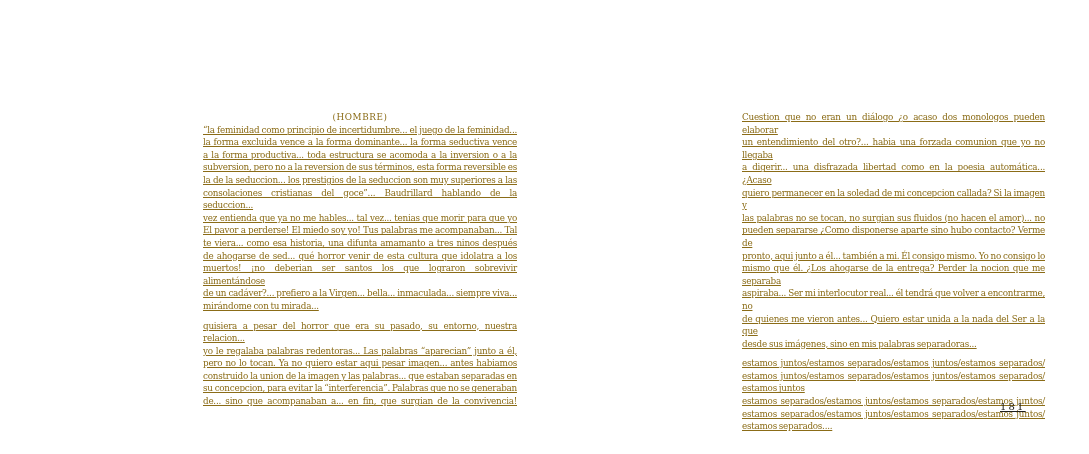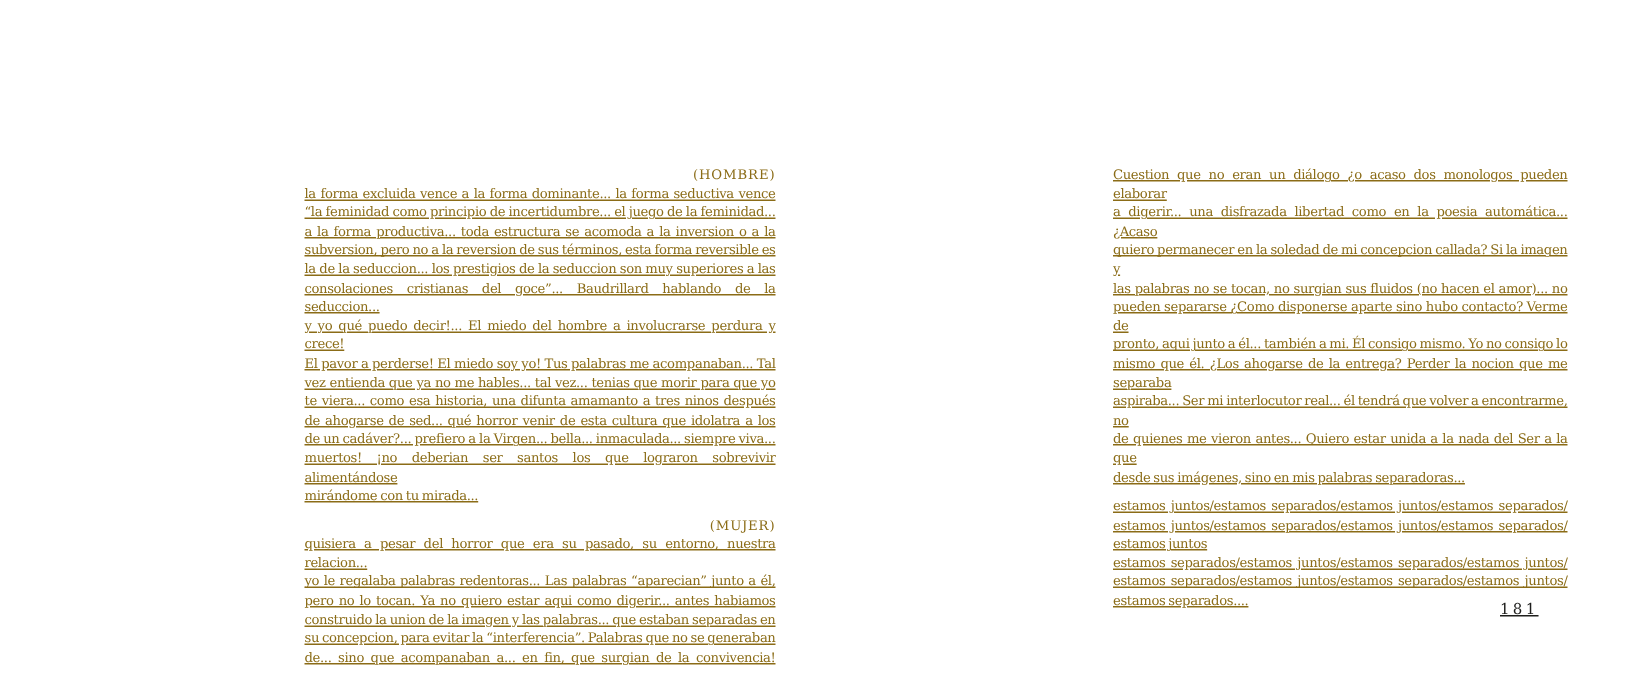--- a/index.html
+++ b/index.html
@@ -29,7 +29,7 @@
   .speaker {
     letter-spacing: 0.6px;
     word-spacing: 0;
-    text-align: right;
+    text-align: center;
   }
   .line { text-align-last: justify; text-decoration: underline; }
   .line.end { text-align-last: left; }

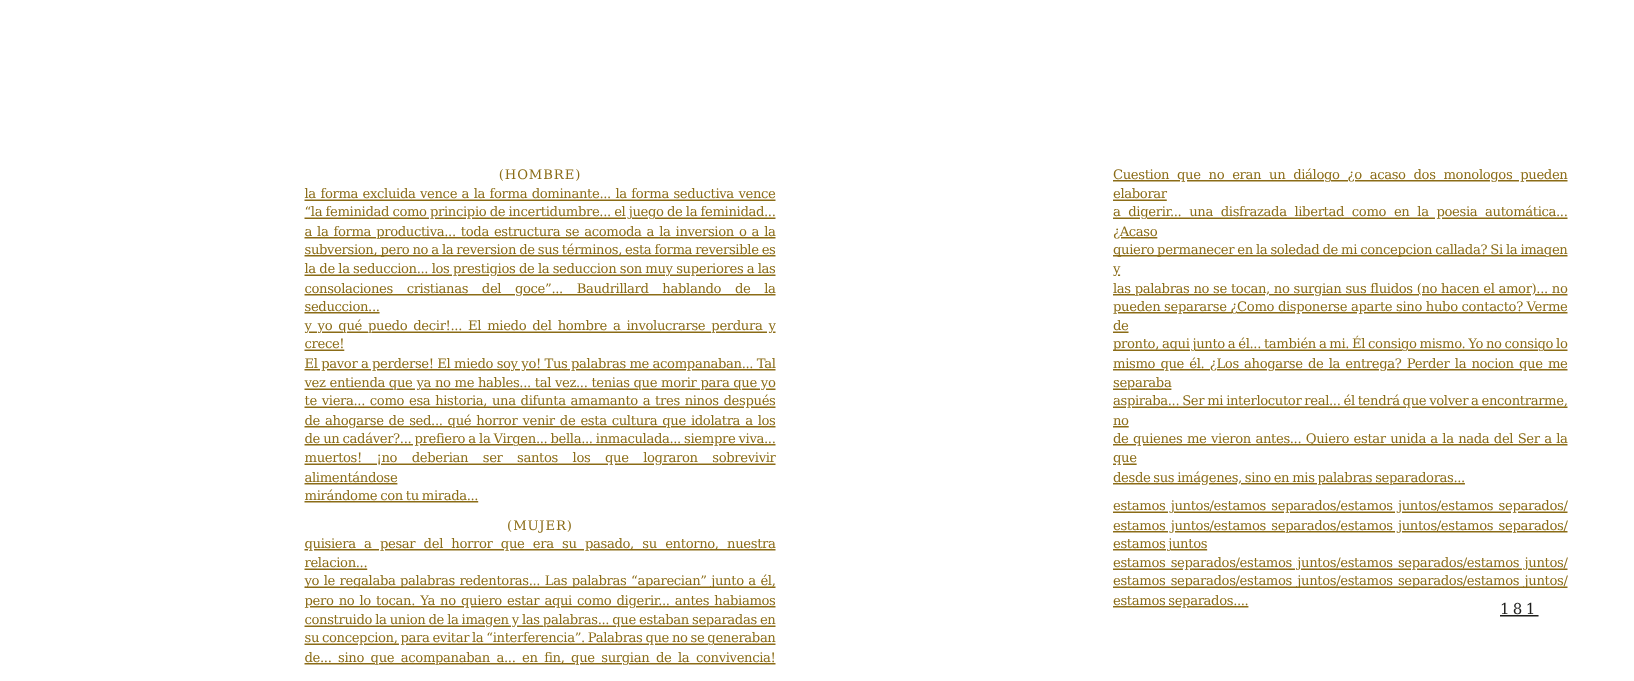--- a/index.html
+++ b/index.html
@@ -50,8 +50,8 @@
   <div class="text-col col-left">
     <div class="section">
       <div class="speaker">(HOMBRE)</div>
+      <div class="line">“la feminidad como principio de incertidumbre... el juego de la feminidad...</div>
       <div class="line">la forma excluida vence a la forma dominante... la forma seductiva vence</div>
-      <div class="line">“la feminidad como principio de incertidumbre... el juego de la feminidad...</div>
       <div class="line">a la forma productiva... toda estructura se acomoda a la inversion o a la</div>
       <div class="line">subversion, pero no a la reversion de sus términos, esta forma reversible es</div>
       <div class="line">la de la seduccion... los prestigios de la seduccion son muy superiores a las</div>

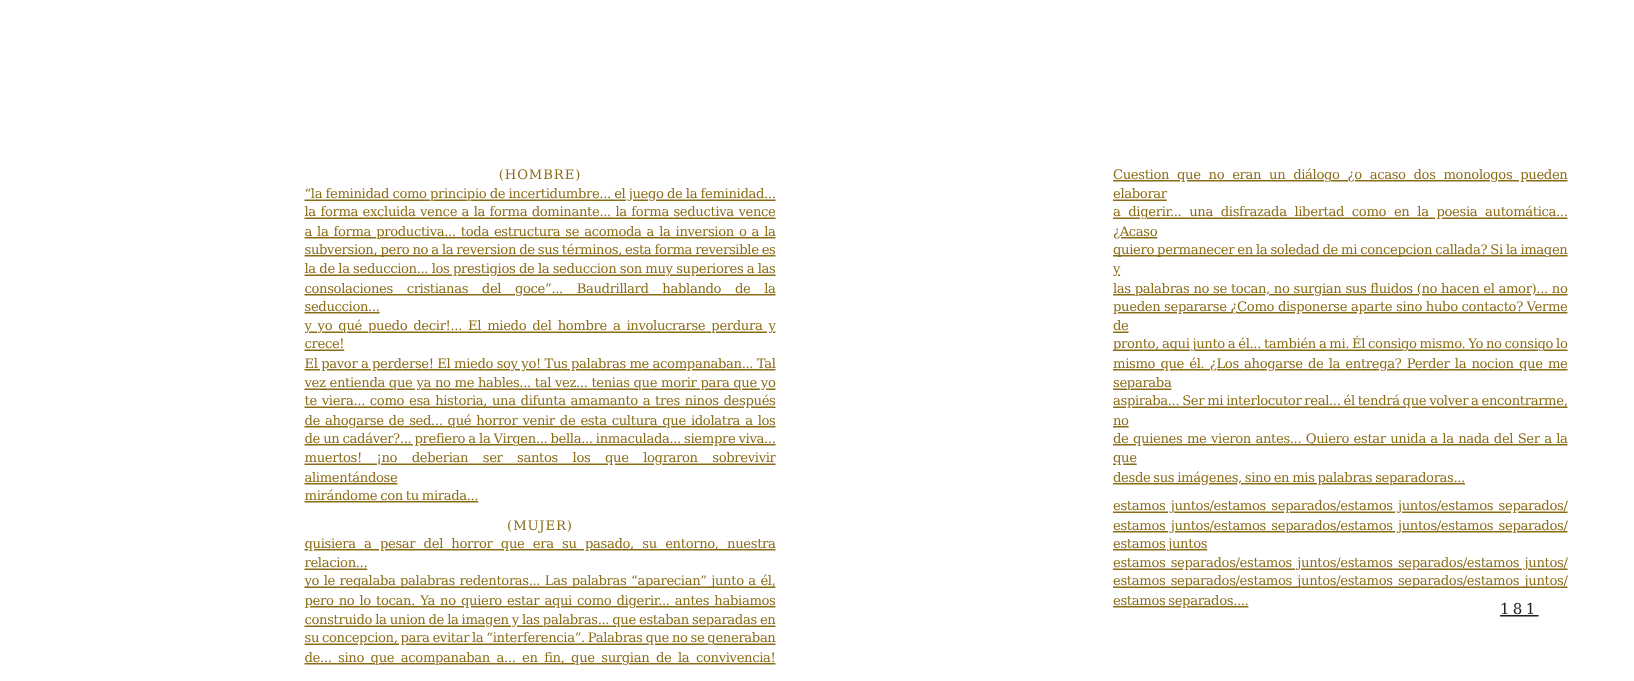--- a/index.html
+++ b/index.html
@@ -79,6 +79,7 @@
   <div class="text-col col-right">
     <div class="section">
       <div class="line">Cuestion que no eran un diálogo ¿o acaso dos monologos pueden elaborar</div>
+      <div class="line">un entendimiento del otro?... habia una forzada comunion que yo no llegaba</div>
       <div class="line">a digerir... una disfrazada libertad como en la poesia automática... ¿Acaso</div>
       <div class="line">quiero permanecer en la soledad de mi concepcion callada? Si la imagen y</div>
       <div class="line">las palabras no se tocan, no surgian sus fluidos (no hacen el amor)... no</div>

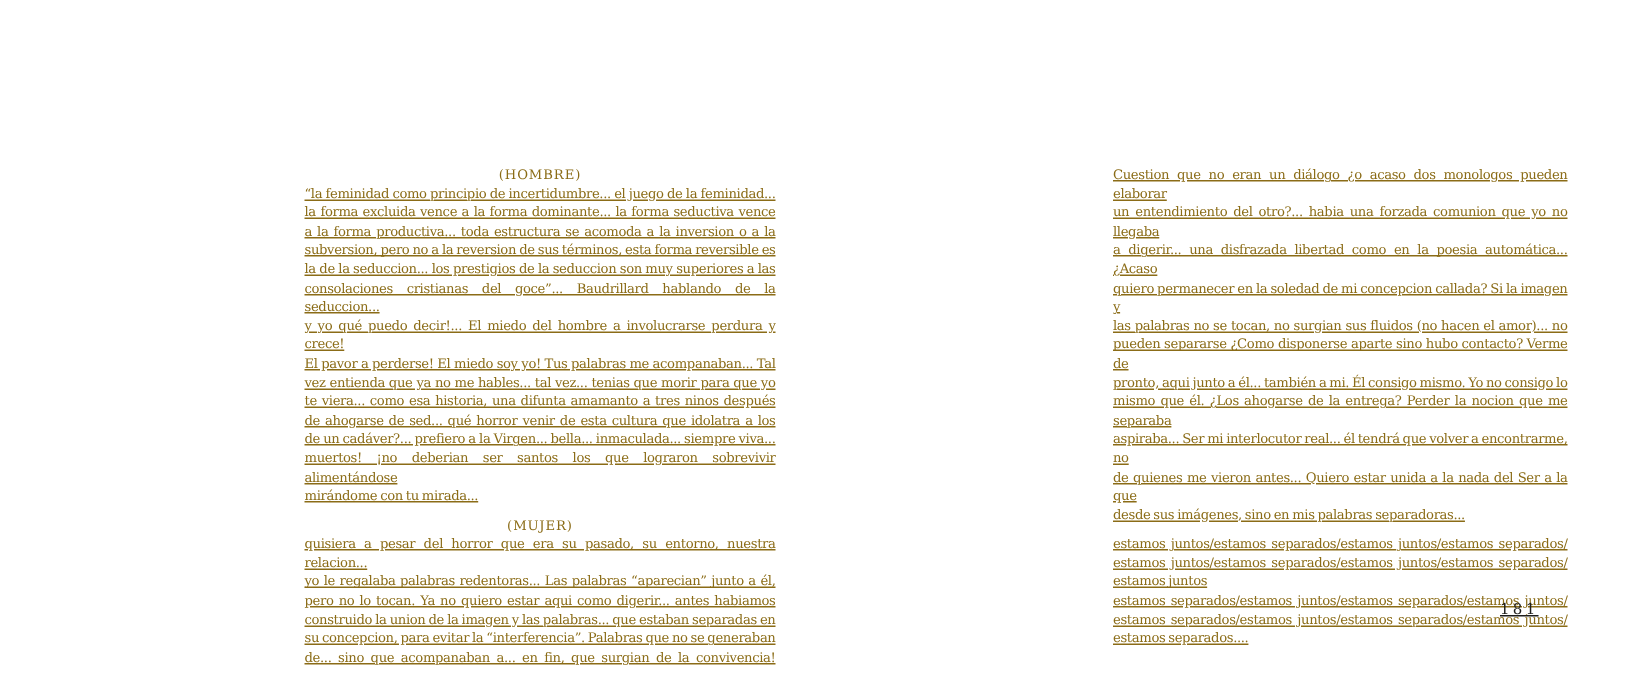--- a/index.html
+++ b/index.html
@@ -56,7 +56,6 @@
       <div class="line">subversion, pero no a la reversion de sus términos, esta forma reversible es</div>
       <div class="line">la de la seduccion... los prestigios de la seduccion son muy superiores a las</div>
       <div class="line">consolaciones cristianas del goce”... Baudrillard hablando de la seduccion...</div>
-      <div class="line">y yo qué puedo decir!... El miedo del hombre a involucrarse perdura y crece!</div>
       <div class="line">El pavor a perderse! El miedo soy yo! Tus palabras me acompanaban... Tal</div>
       <div class="line">vez entienda que ya no me hables... tal vez... tenias que morir para que yo</div>
       <div class="line">te viera... como esa historia, una difunta amamanto a tres ninos después</div>

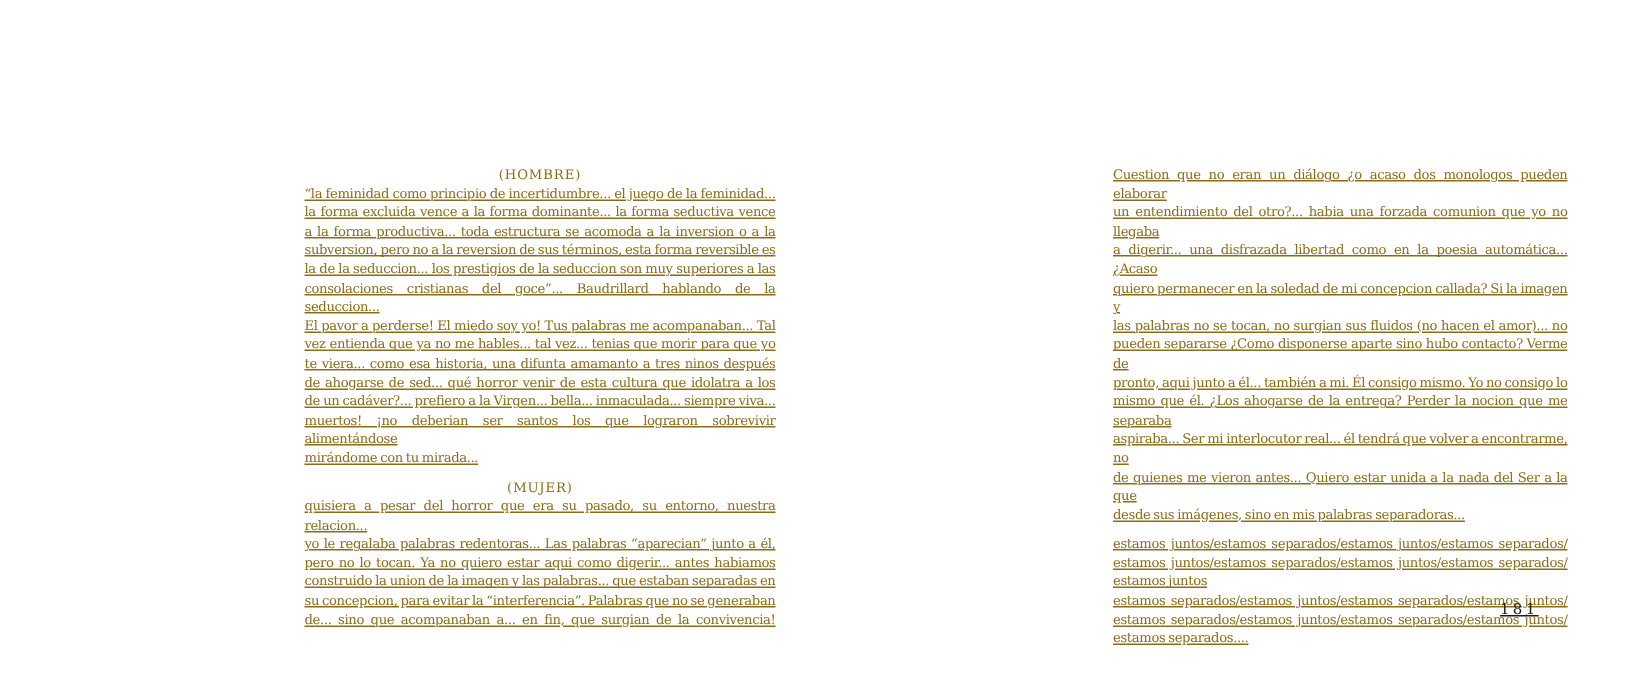--- a/index.html
+++ b/index.html
@@ -56,8 +56,8 @@
       <div class="line">subversion, pero no a la reversion de sus términos, esta forma reversible es</div>
       <div class="line">la de la seduccion... los prestigios de la seduccion son muy superiores a las</div>
       <div class="line">consolaciones cristianas del goce”... Baudrillard hablando de la seduccion...</div>
+      <div class="line">vez entienda que ya no me hables... tal vez... tenias que morir para que yo</div>
       <div class="line">El pavor a perderse! El miedo soy yo! Tus palabras me acompanaban... Tal</div>
-      <div class="line">vez entienda que ya no me hables... tal vez... tenias que morir para que yo</div>
       <div class="line">te viera... como esa historia, una difunta amamanto a tres ninos después</div>
       <div class="line">de ahogarse de sed... qué horror venir de esta cultura que idolatra a los</div>
       <div class="line">de un cadáver?... prefiero a la Virgen... bella... inmaculada... siempre viva...</div>

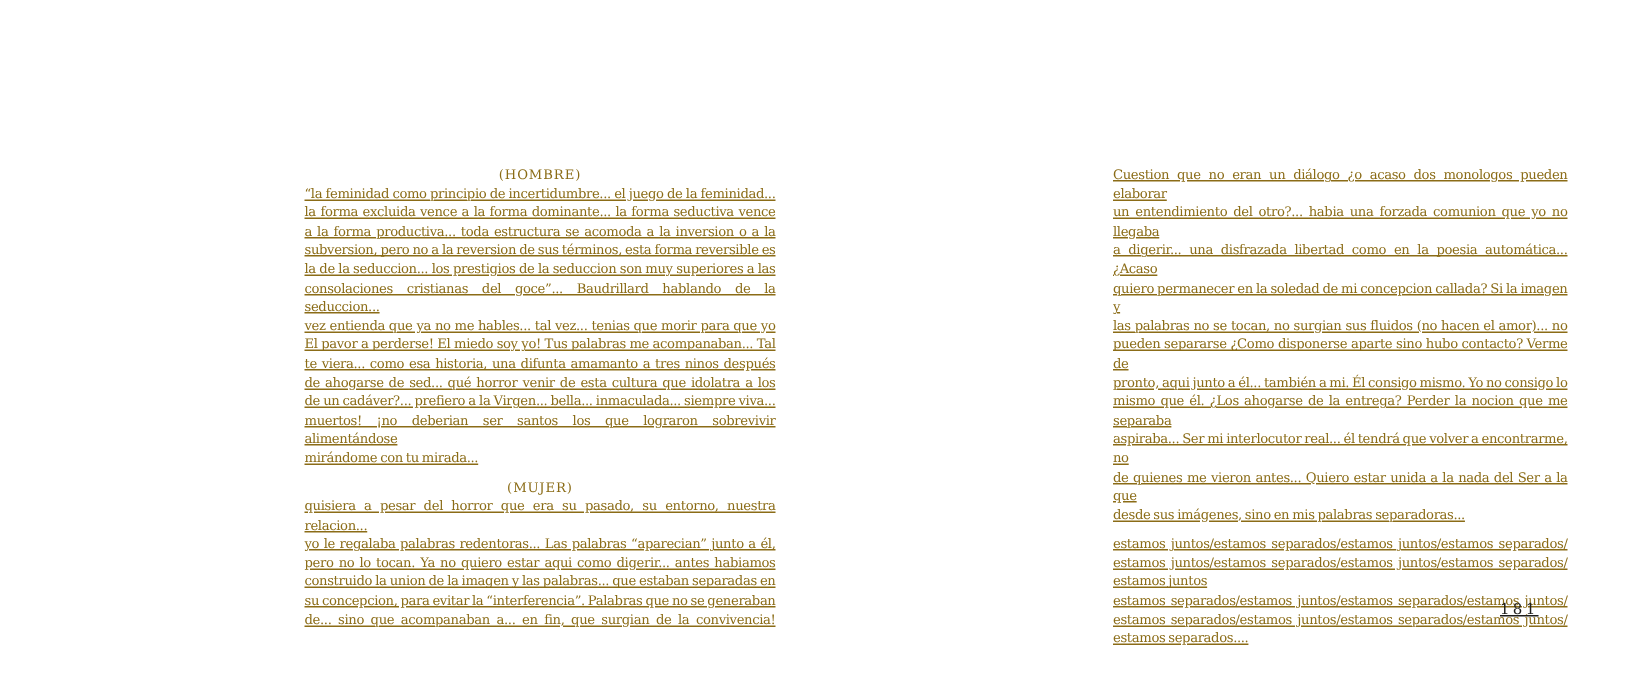--- a/index.html
+++ b/index.html
@@ -60,8 +60,8 @@
       <div class="line">El pavor a perderse! El miedo soy yo! Tus palabras me acompanaban... Tal</div>
       <div class="line">te viera... como esa historia, una difunta amamanto a tres ninos después</div>
       <div class="line">de ahogarse de sed... qué horror venir de esta cultura que idolatra a los</div>
+      <div class="line">muertos! ¡no deberian ser santos los que lograron sobrevivir alimentándose</div>
       <div class="line">de un cadáver?... prefiero a la Virgen... bella... inmaculada... siempre viva...</div>
-      <div class="line">muertos! ¡no deberian ser santos los que lograron sobrevivir alimentándose</div>
       <div class="line end">mirándome con tu mirada...</div>
     </div>
     <div class="section">

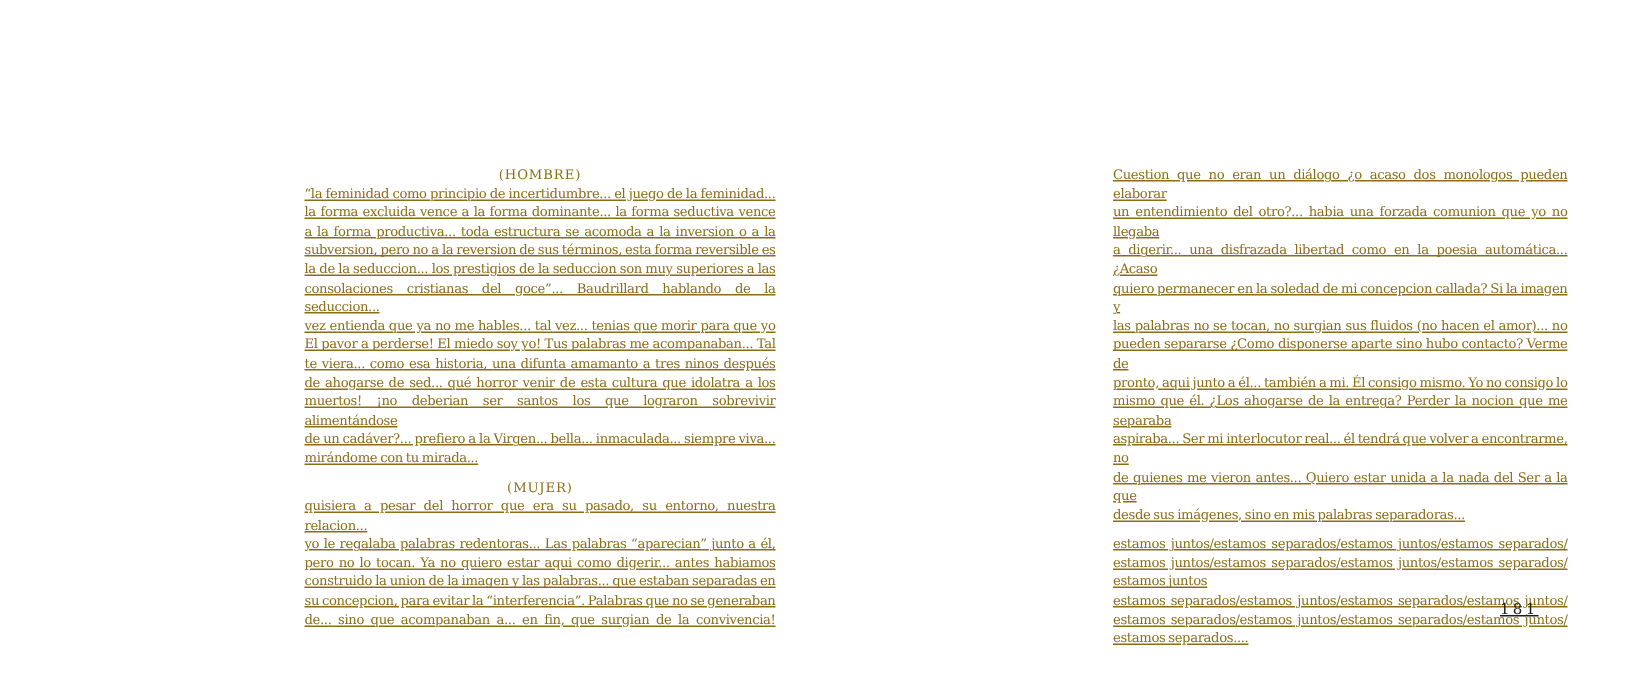--- a/index.html
+++ b/index.html
@@ -65,7 +65,6 @@
       <div class="line end">mirándome con tu mirada...</div>
     </div>
     <div class="section">
-      <div class="speaker">(MUJER)</div>
       <div class="line">quisiera a pesar del horror que era su pasado, su entorno, nuestra relacion...</div>
       <div class="line">yo le regalaba palabras redentoras... Las palabras “aparecian” junto a él,</div>
       <div class="line">pero no lo tocan. Ya no quiero estar aqui como digerir... antes habiamos</div>

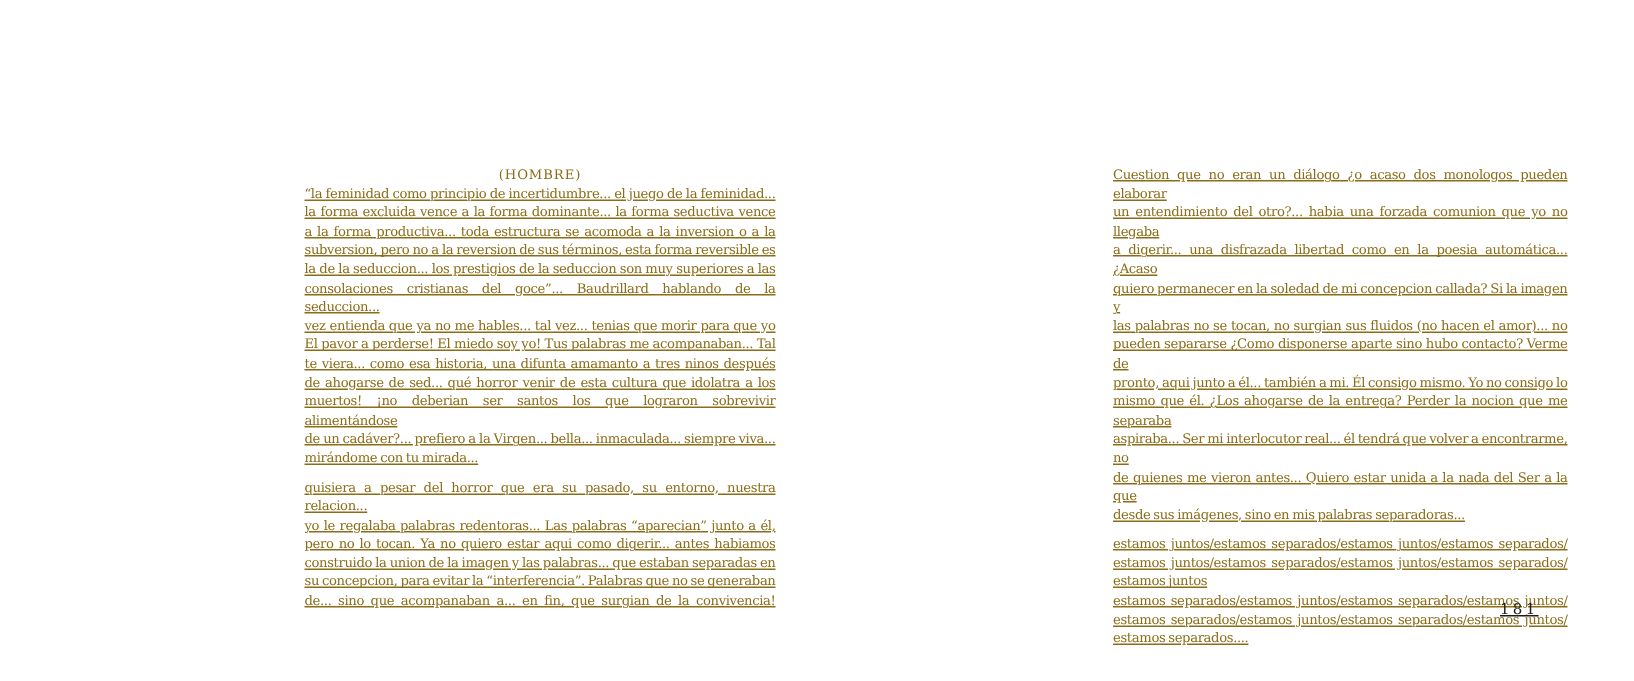--- a/index.html
+++ b/index.html
@@ -67,7 +67,7 @@
     <div class="section">
       <div class="line">quisiera a pesar del horror que era su pasado, su entorno, nuestra relacion...</div>
       <div class="line">yo le regalaba palabras redentoras... Las palabras “aparecian” junto a él,</div>
-      <div class="line">pero no lo tocan. Ya no quiero estar aqui como digerir... antes habiamos</div>
+      <div class="line">pero no lo tocan. Ya no quiero estar aqui pesar imagen... antes habiamos</div>
       <div class="line">construido la union de la imagen y las palabras... que estaban separadas en</div>
       <div class="line">su concepcion, para evitar la “interferencia”. Palabras que no se generaban</div>
       <div class="line">de... sino que acompanaban a... en fin, que surgian de la convivencia!</div>

